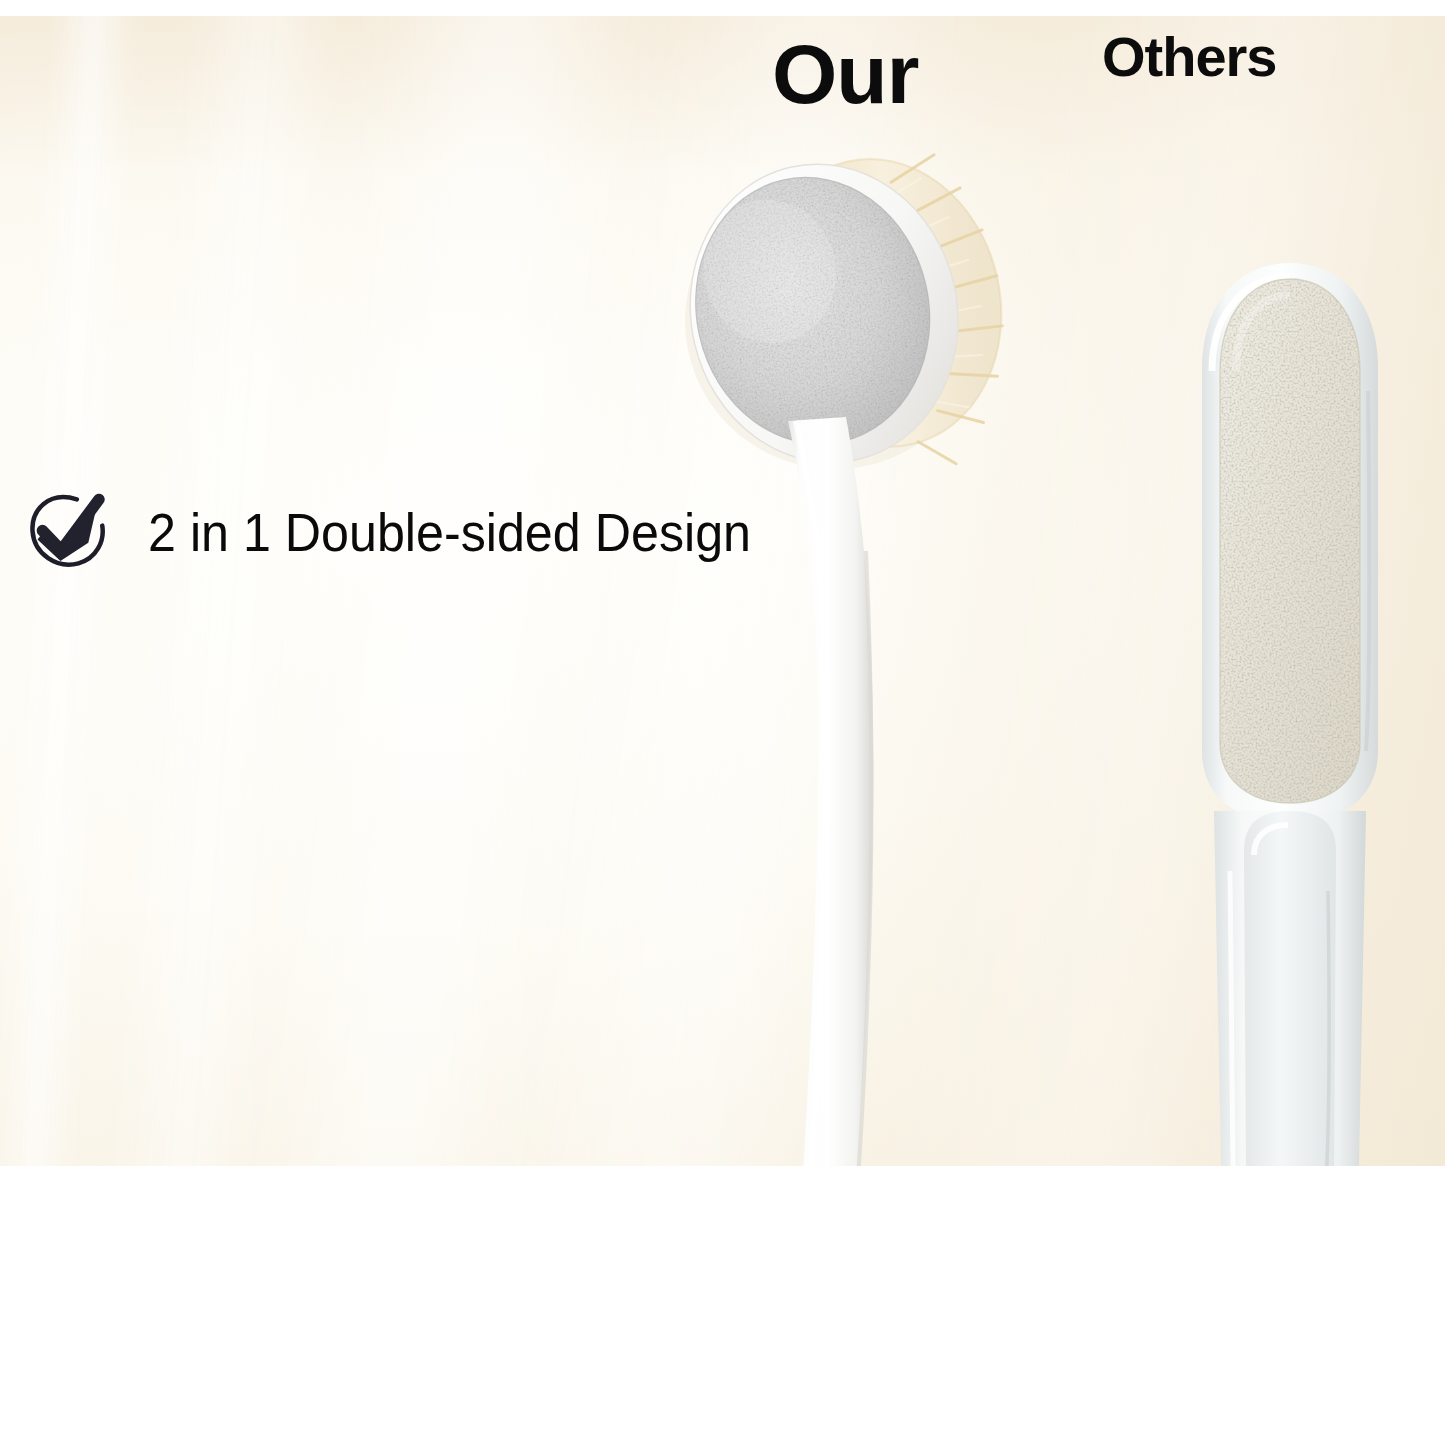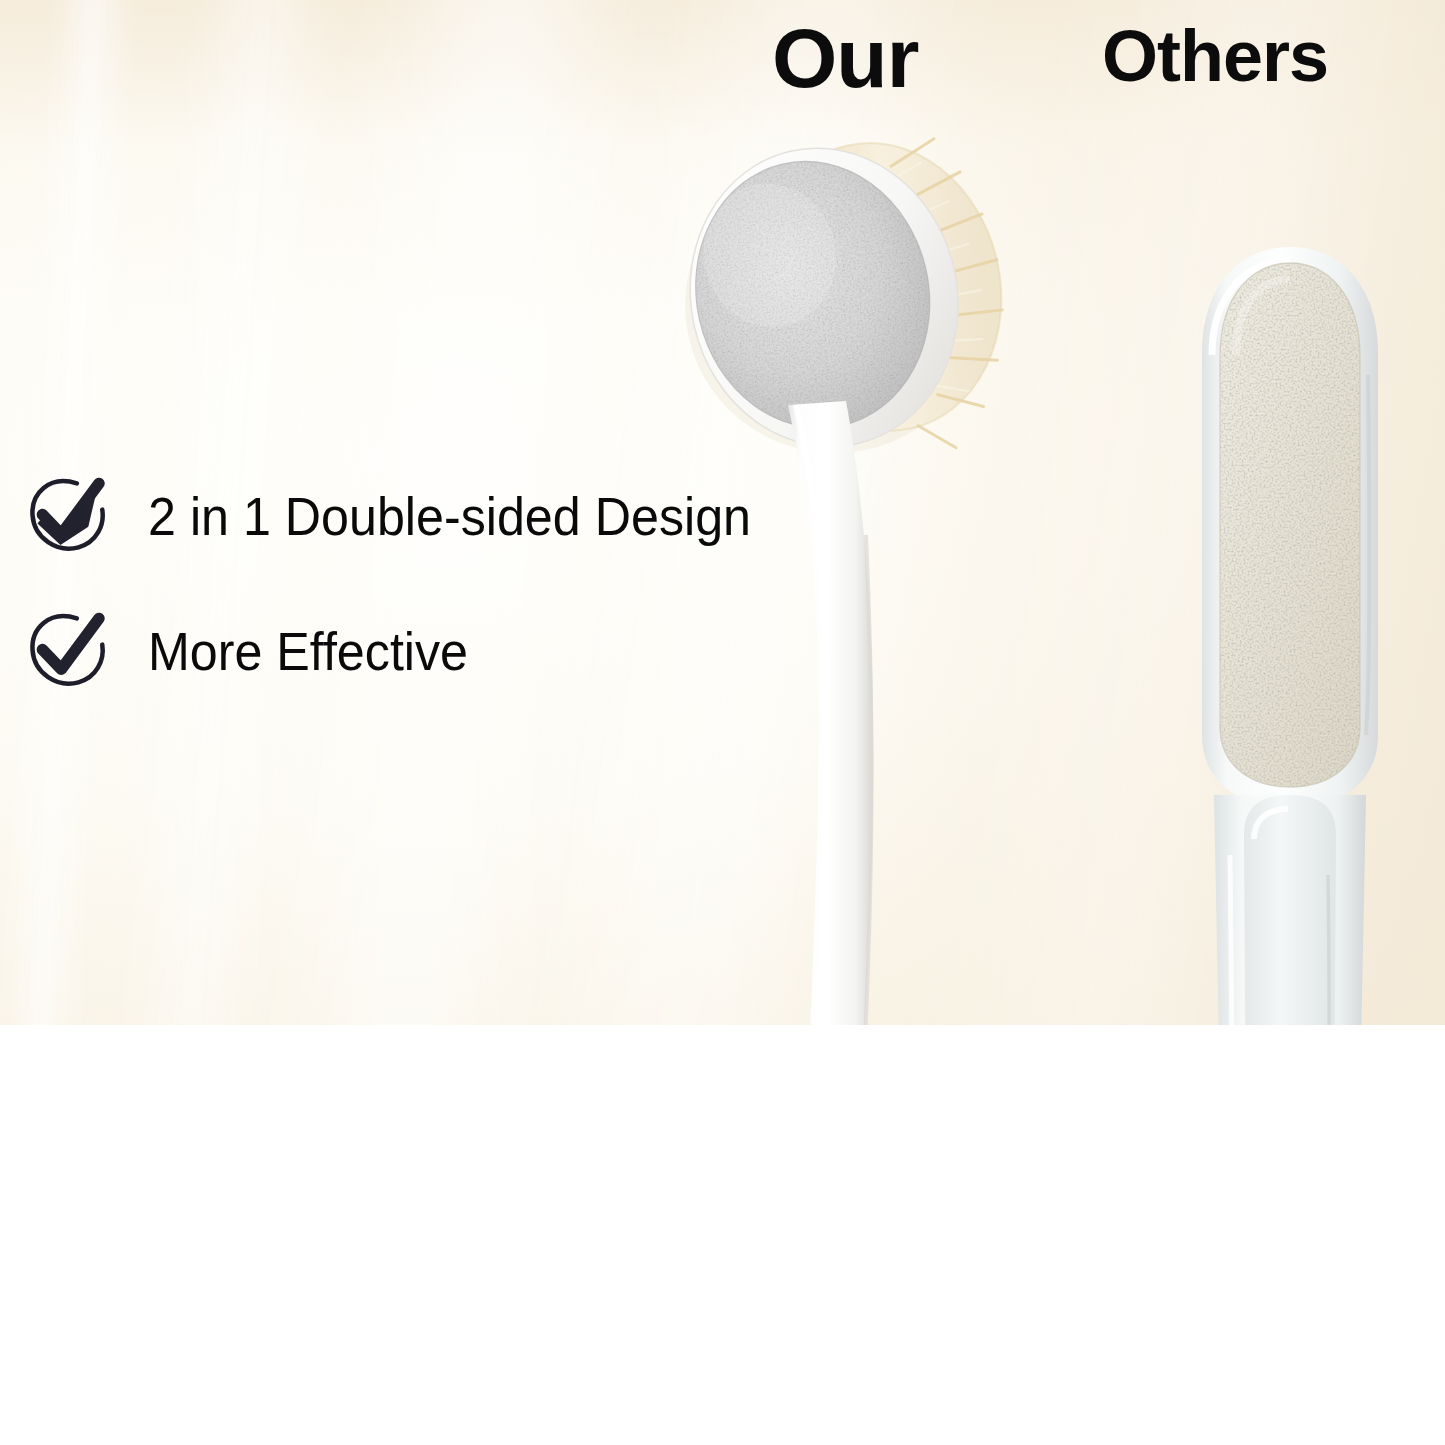--- a/index.html
+++ b/index.html
@@ -10,10 +10,11 @@
   #stage {
     position: relative;
     width: 1445px;
-    height: 1025px;
+    height: 1150px;
     overflow: hidden;
     font-family: "Liberation Sans", sans-serif;
     background: #f7f1e4;
+    margin-top: 16px;
   }
 
   

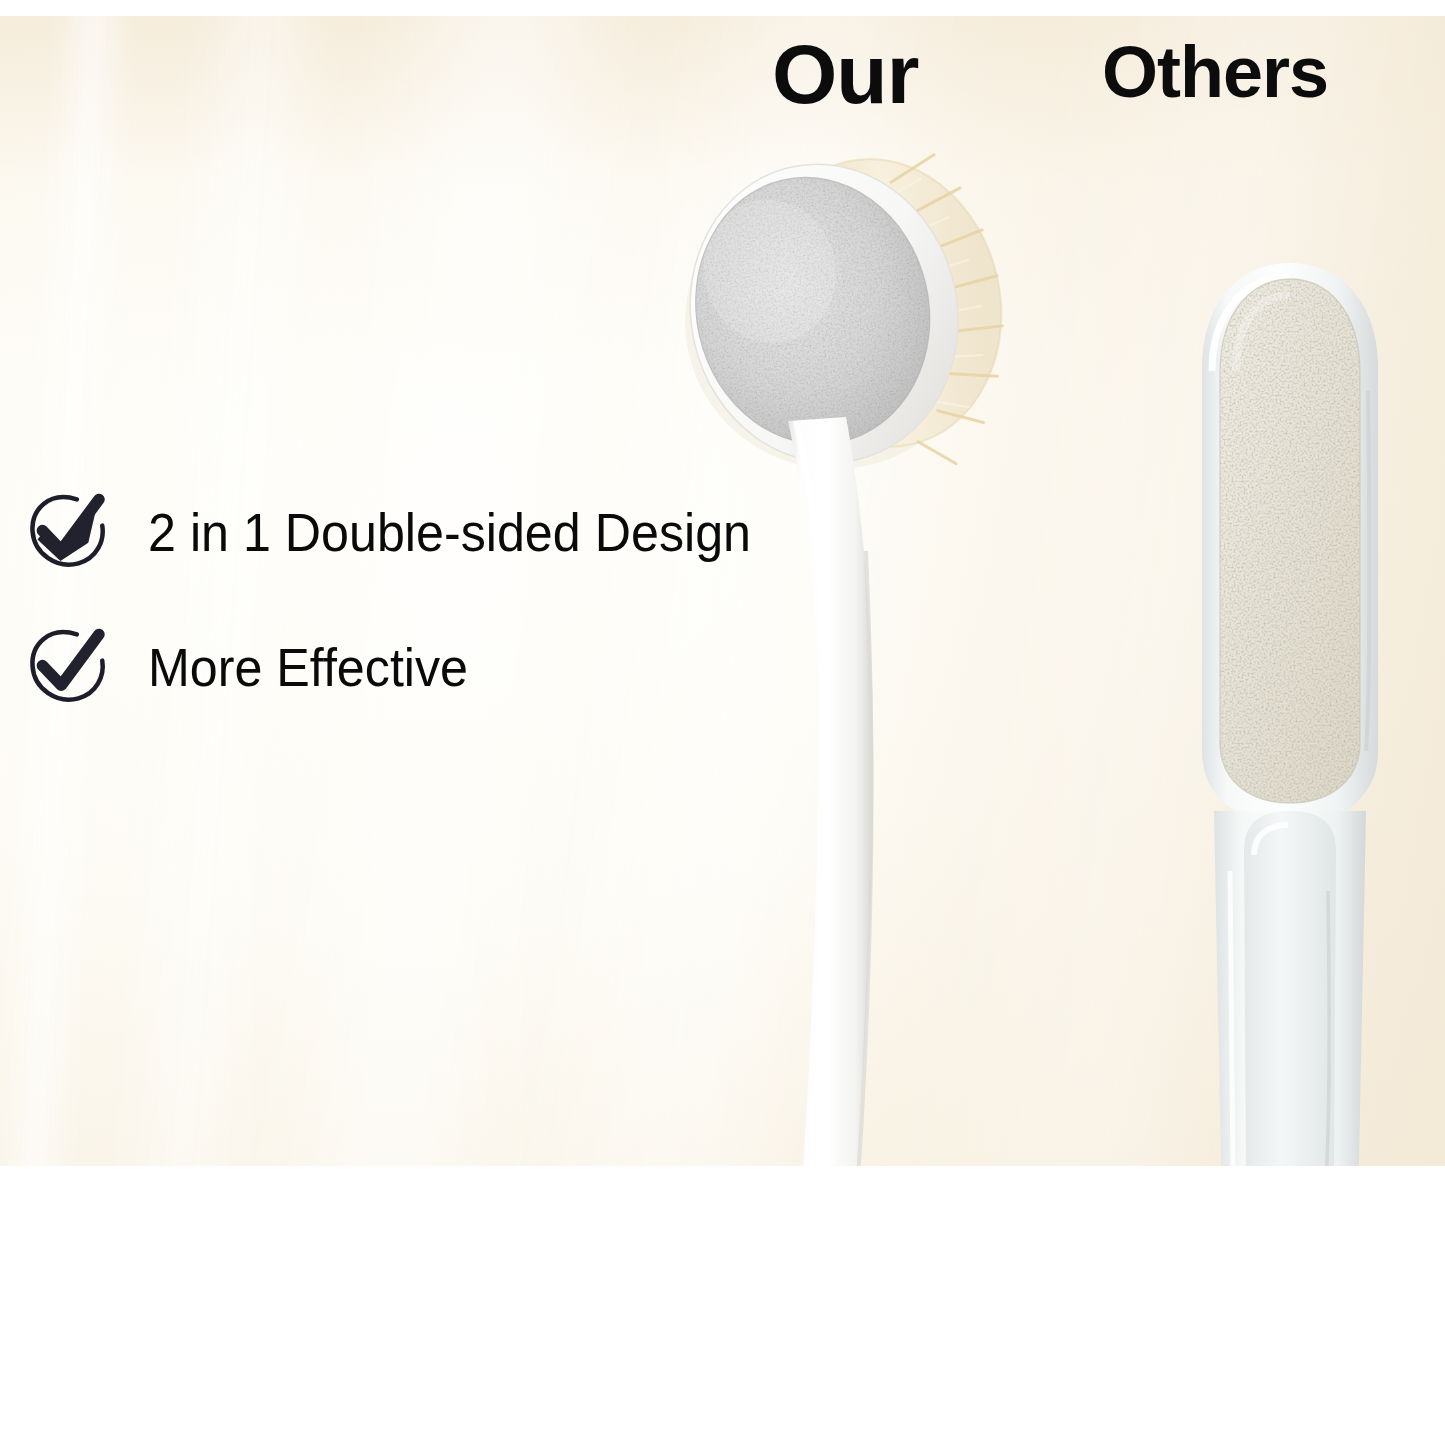--- a/index.html
+++ b/index.html
@@ -98,8 +98,8 @@
   }
   #hdr-others {
     left: 1102px;
-    top: 20px;
-    font-size: 72px;
+    top: 13px;
+    font-size: 56px;
   }
 
   

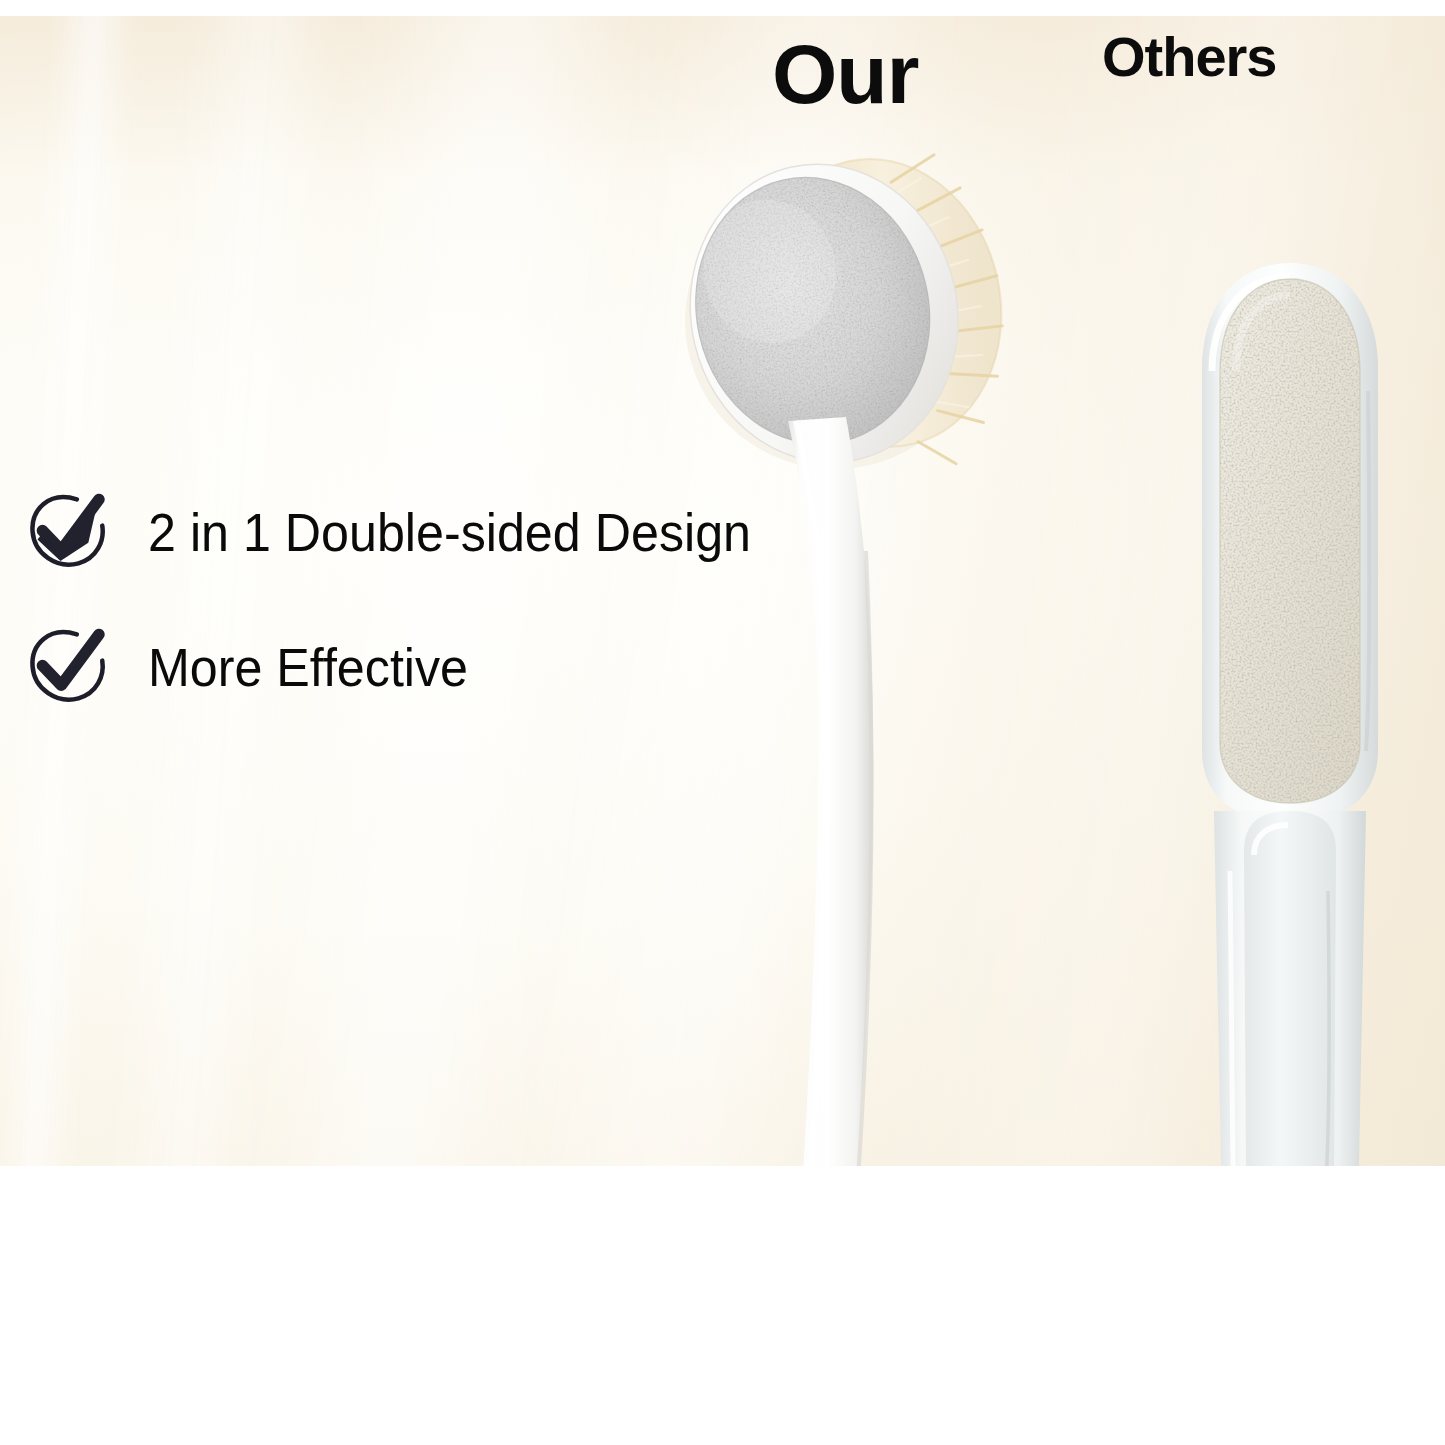--- a/index.html
+++ b/index.html
@@ -183,15 +183,6 @@
     </div>
 
 
-    <div class="feature-row">
-      <span class="check-icon">
-        <svg viewBox="0 0 100 100" width="82" height="82">
-          <path d="M62 9 C28 -2 6 22 8 48 C10 76 38 94 64 87 C86 81 96 60 93 41" fill="none" stroke="#1e1e2b" stroke-width="5.5" stroke-linecap="round"></path>
-          <path d="M20 47 L43 71 L89 9" fill="none" stroke="#22222f" stroke-width="14" stroke-linecap="round" stroke-linejoin="round"></path>
-        </svg>
-      </span>
-      <span class="feature-label">More Effective</span>
-    </div>
 
 
 

